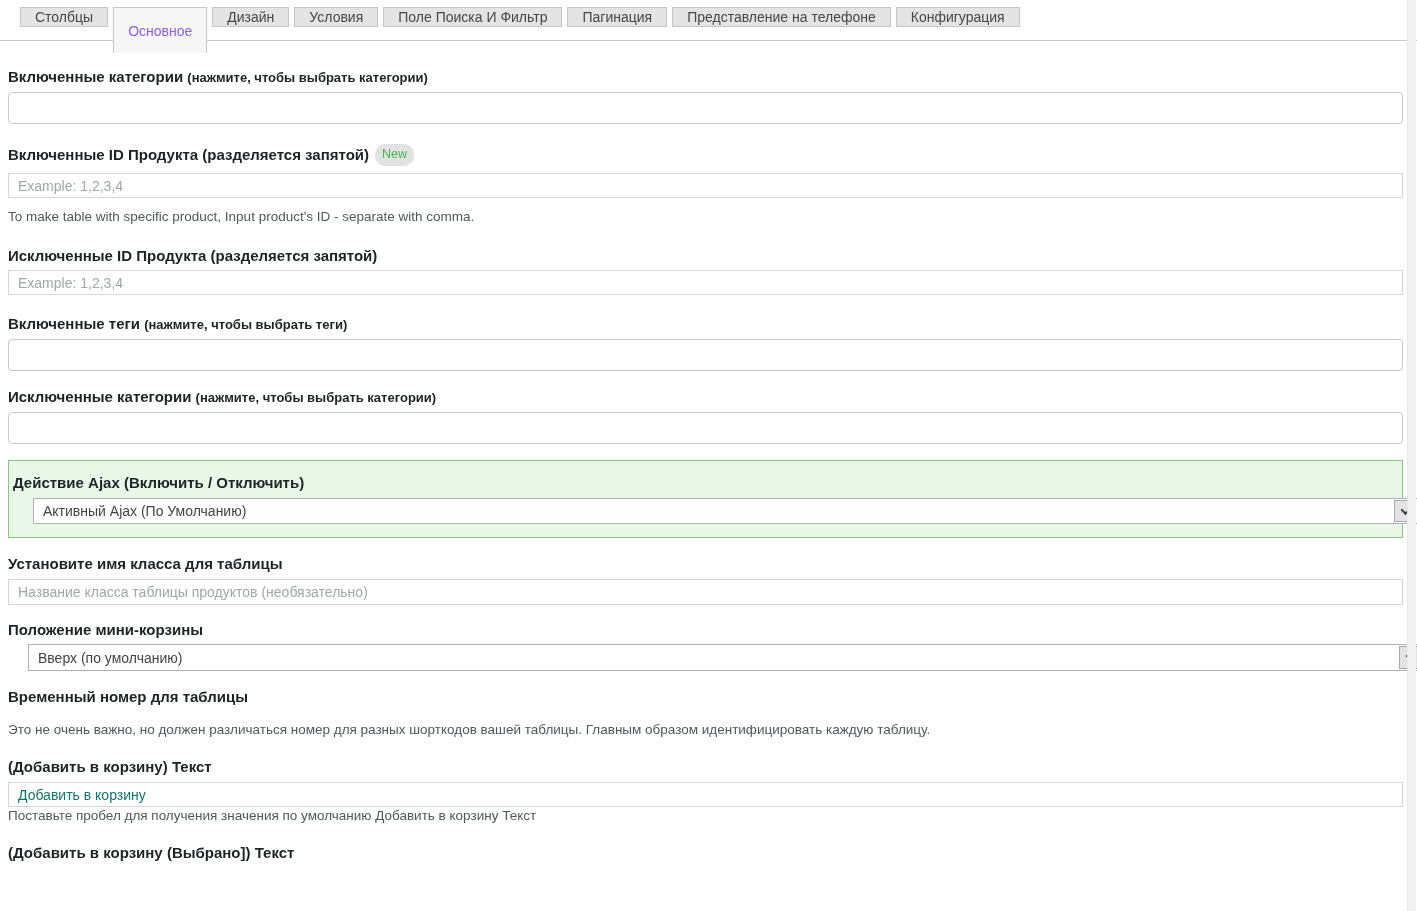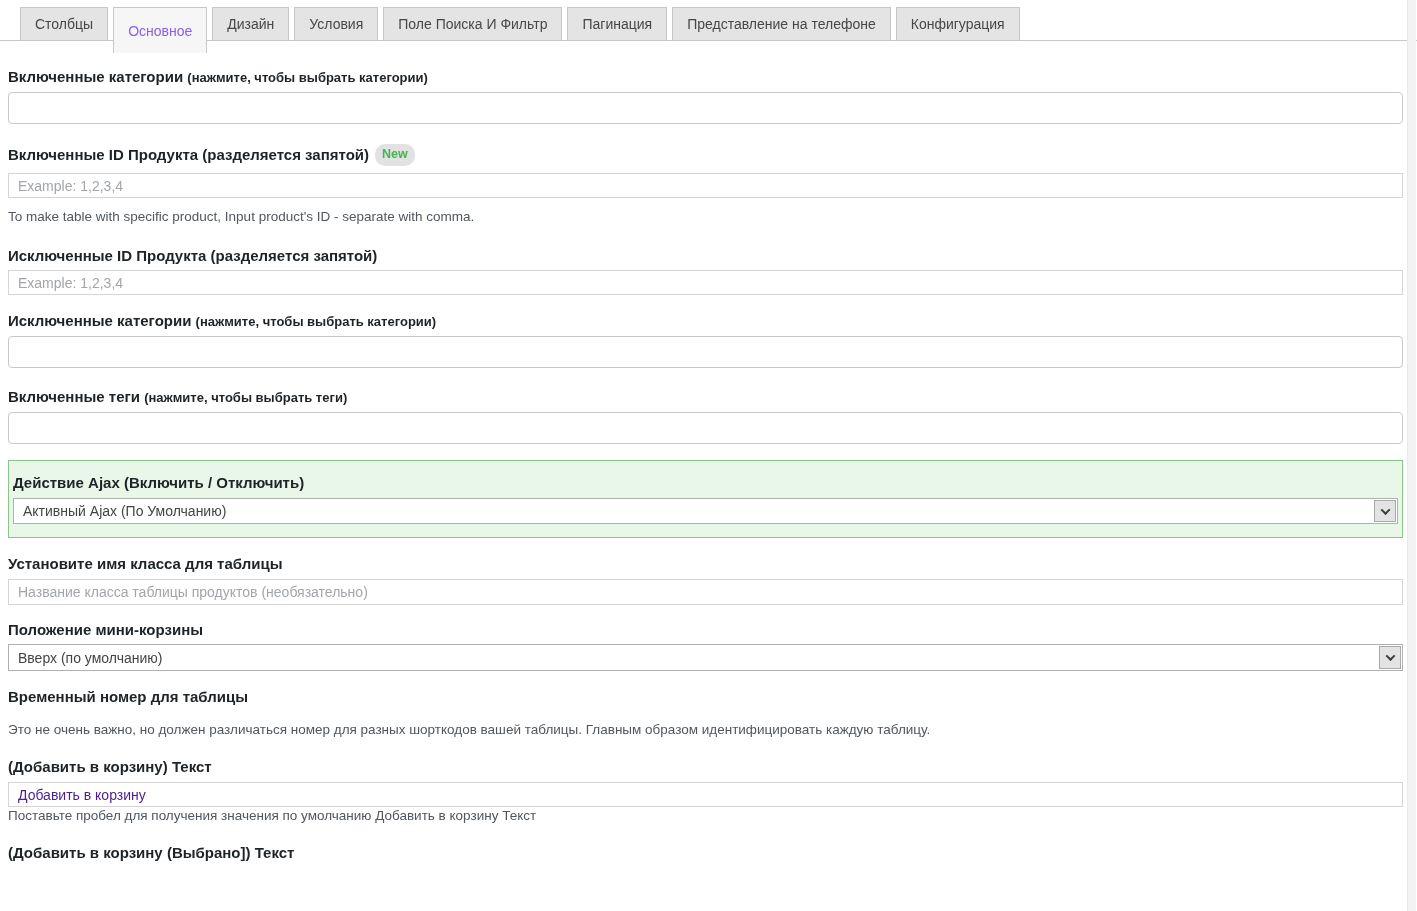--- a/index.html
+++ b/index.html
@@ -35,7 +35,7 @@
     position: relative;
     z-index: 2;
     margin-top: 7px;
-    height: 34px;
+    height: 20px;
     padding: 0 14px;
     display: flex;
     align-items: center;

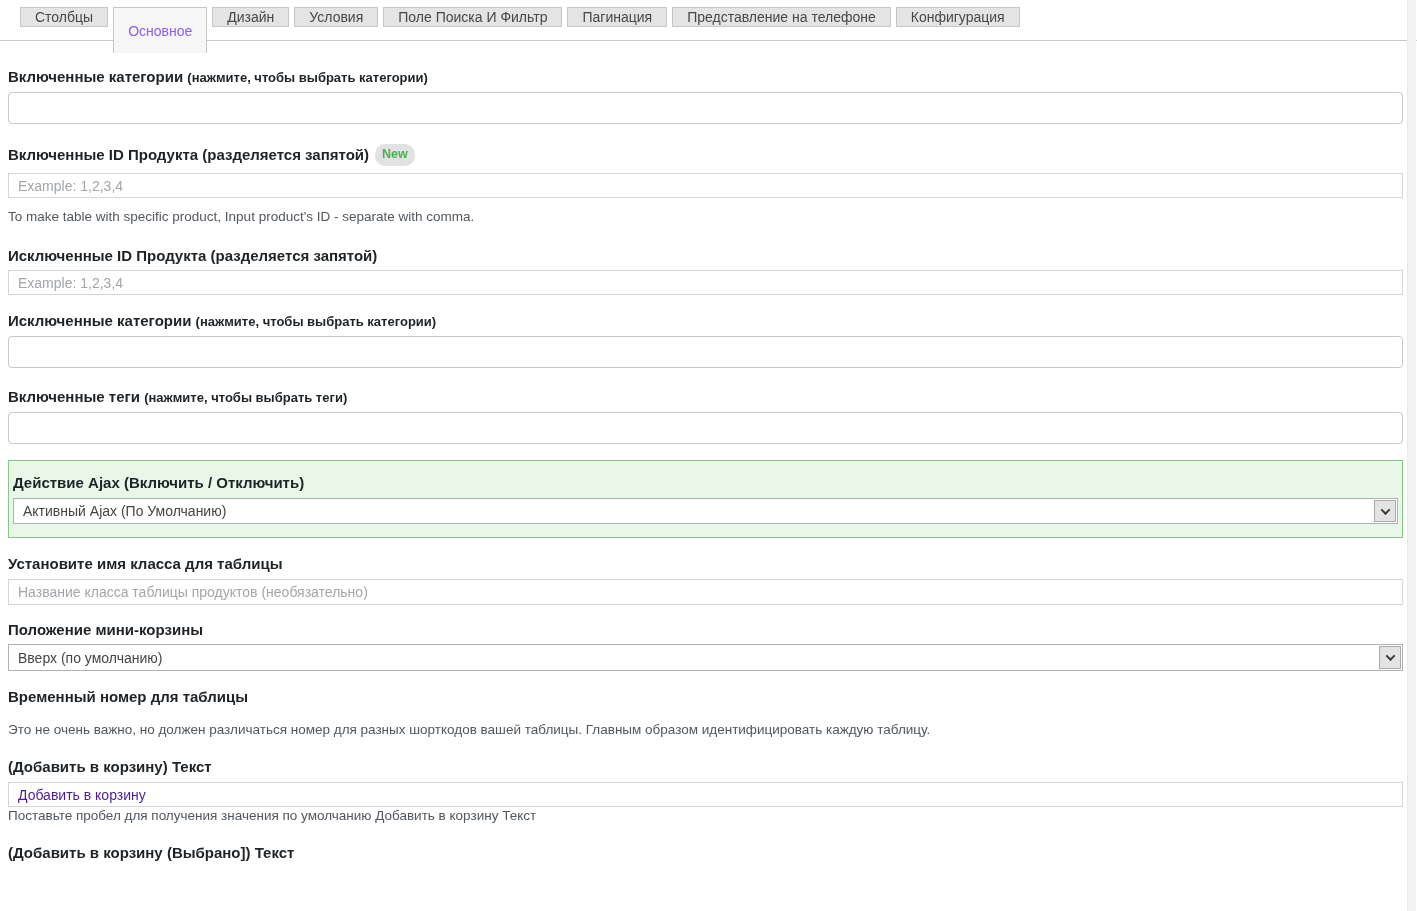--- a/index.html
+++ b/index.html
@@ -73,7 +73,7 @@
     background: #e2e2e2;
     border-radius: 10px;
     font-size: 12.5px;
-    font-weight: 700;
+    font-weight: 400;
     vertical-align: 2px;
   }
   .inp {

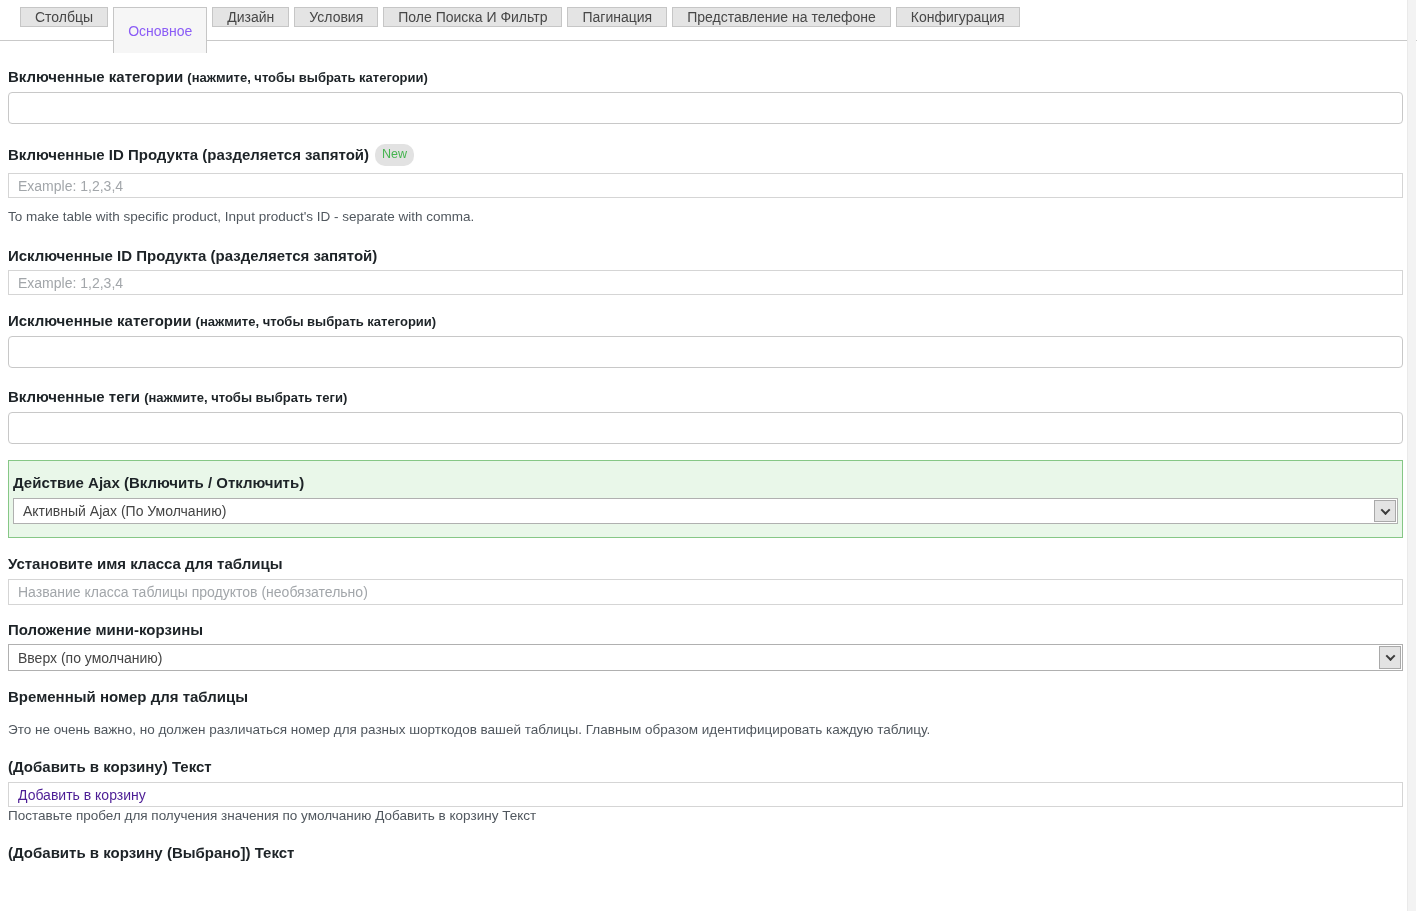--- a/index.html
+++ b/index.html
@@ -81,7 +81,7 @@
     width: 100%;
     font-family: "Liberation Sans", "DejaVu Sans", sans-serif;
     font-size: 14px;
-    color: #4c1d95;
+    color: #0f766e;
     background: #fff;
     border: 1px solid #d5d5d5;
     outline: none;

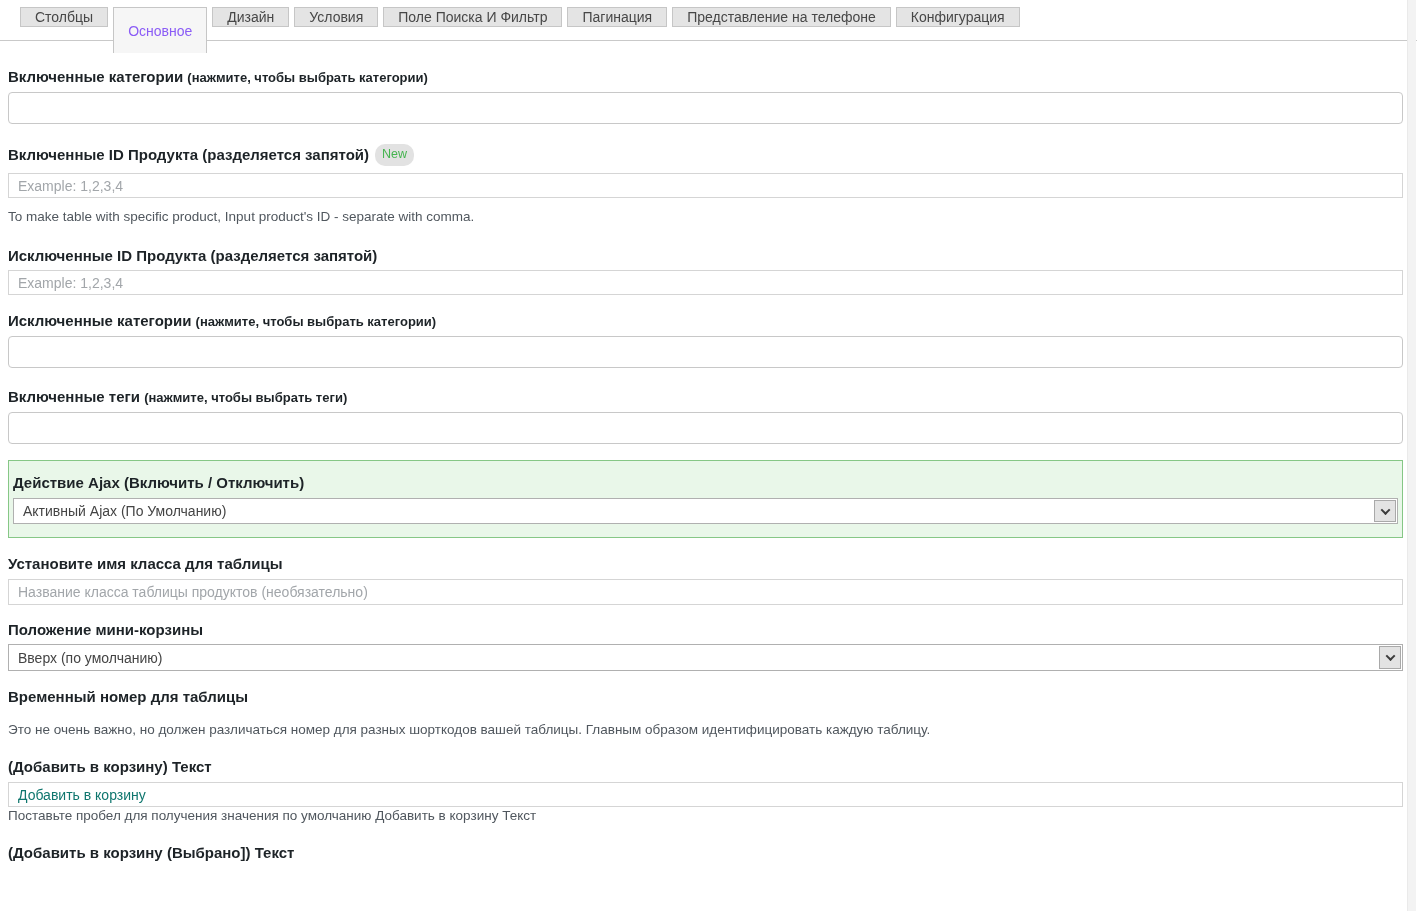--- a/index.html
+++ b/index.html
@@ -204,17 +204,17 @@
     </div>
 
     <div>
+      <div class="field-label mt20 mb6">
+        <span>Включенные теги</span>
+        <span class="hint">(нажмите, чтобы выбрать теги)</span>
+      </div>
+      <input class="inp tall" type="text" value="" style="">
+    </div>
+
+    <div>
       <div class="field-label mt17 mb6">
         <span>Исключенные категории</span>
         <span class="hint">(нажмите, чтобы выбрать категории)</span>
-      </div>
-      <input class="inp tall" type="text" value="" style="">
-    </div>
-
-    <div>
-      <div class="field-label mt20 mb6">
-        <span>Включенные теги</span>
-        <span class="hint">(нажмите, чтобы выбрать теги)</span>
       </div>
       <input class="inp tall" type="text" value="" style="">
     </div>

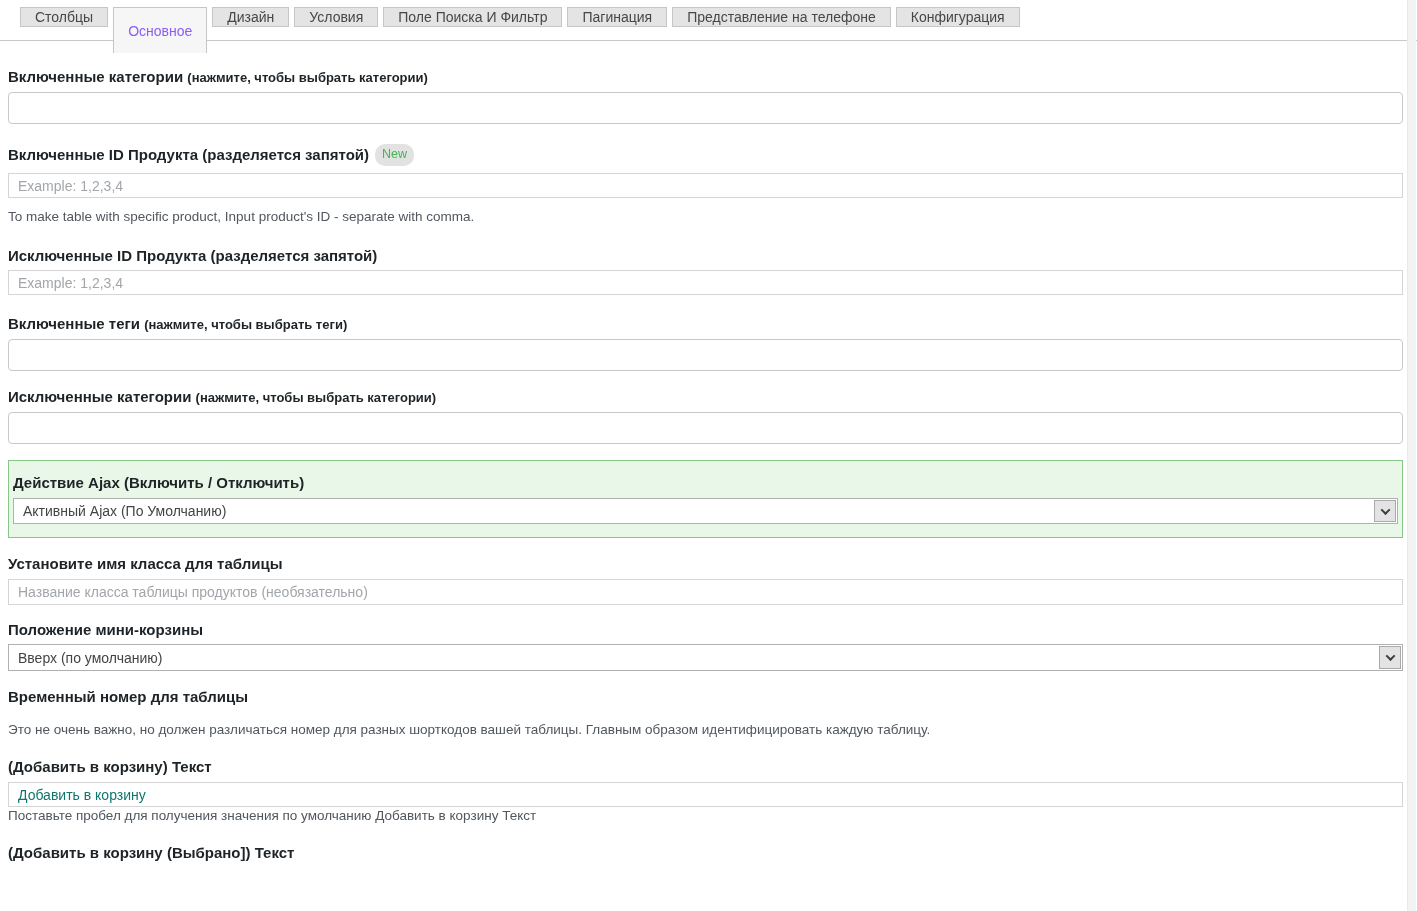--- a/index.html
+++ b/index.html
@@ -110,6 +110,7 @@
     background: #fff;
     border: 1px solid #b0b0b0;
     cursor: default;
+    margin-left: 20px;
   }
   .select .select-value {
     flex: 1;

